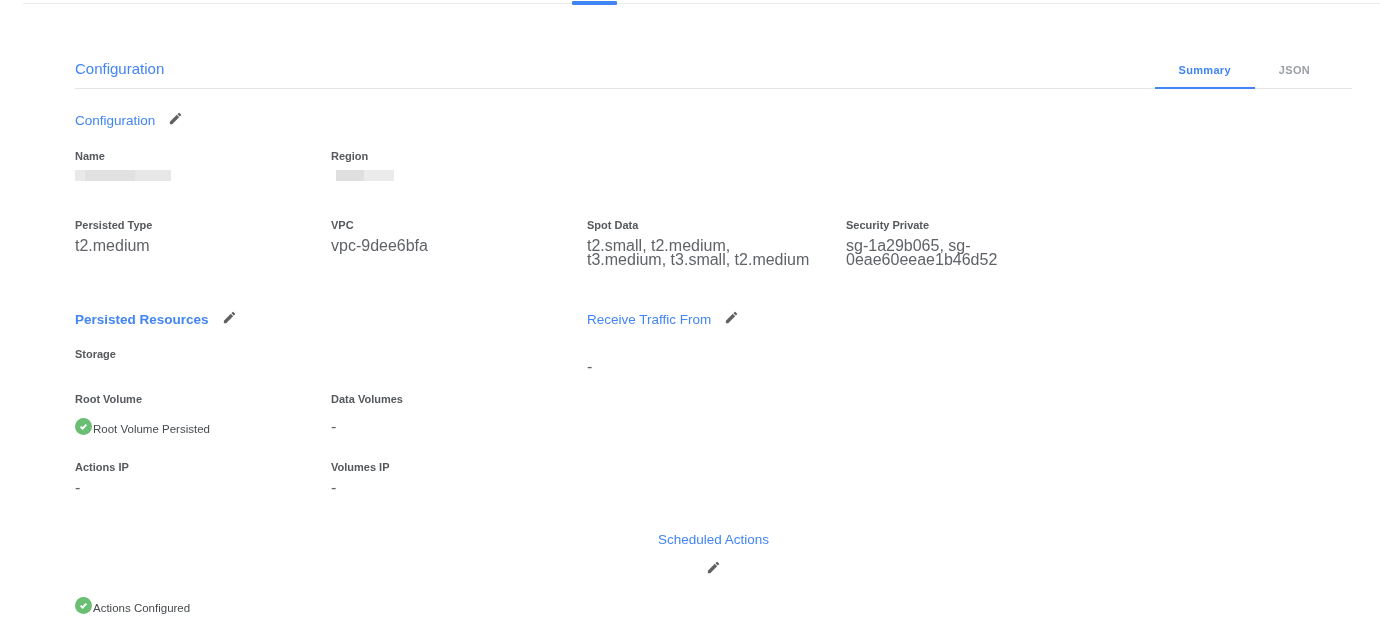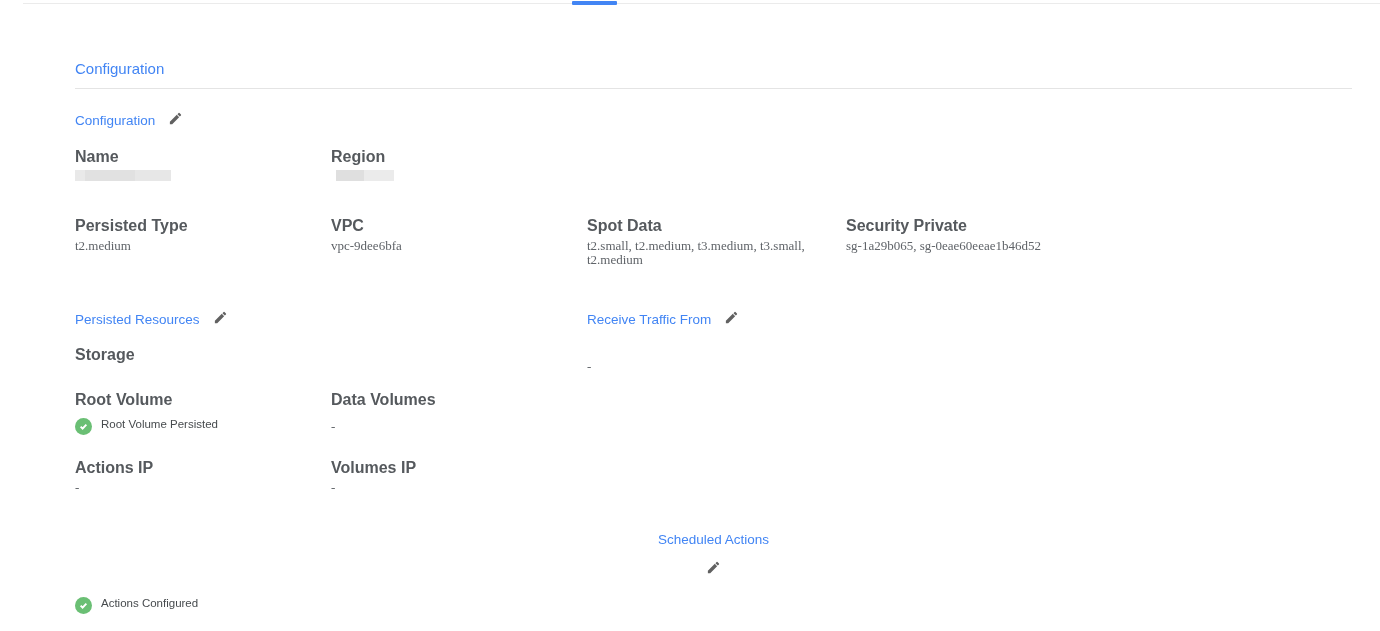--- a/index.html
+++ b/index.html
@@ -70,6 +70,10 @@
 
   <div class="header-row">
     <div class="page-title">Configuration</div>
+    <div class="tabs">
+      <div class="tab active">Summary</div>
+      <div class="tab inactive">JSON</div>
+    </div>
   </div>
 
   <div class="section-title mt-sec1">

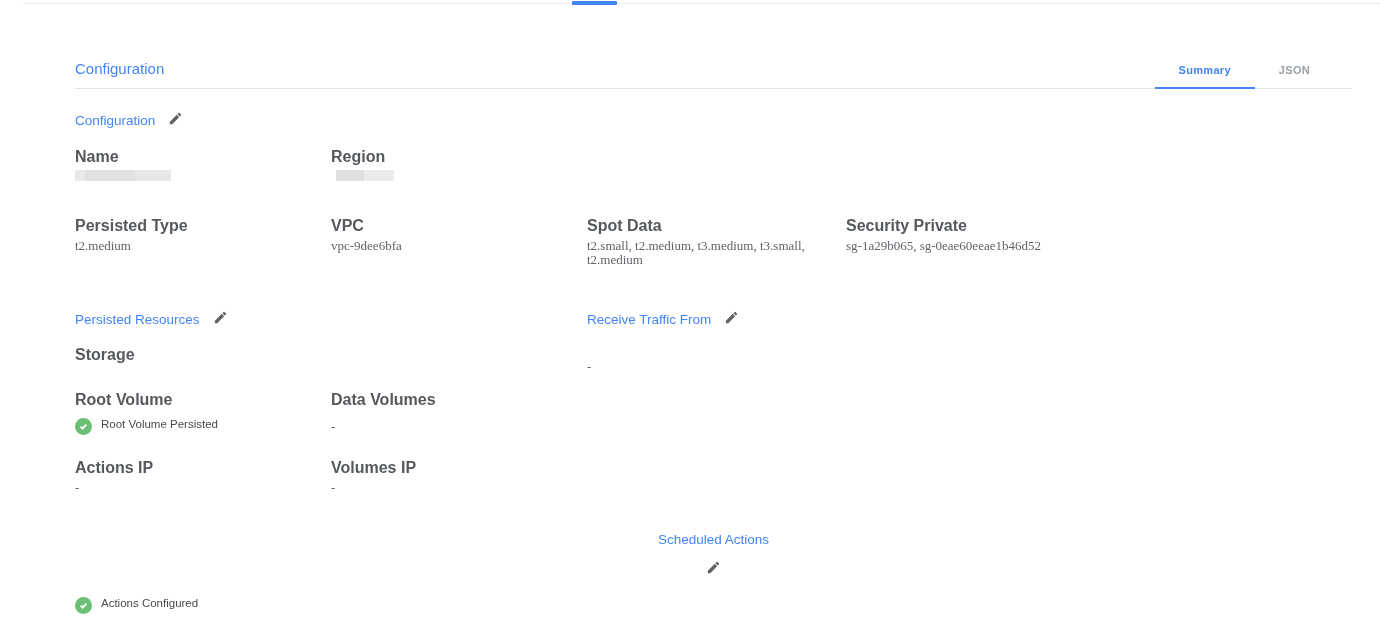--- a/index.html
+++ b/index.html
@@ -30,7 +30,7 @@
   
   .grid { display:grid; grid-template-columns:256px 256px 259px 255px 1fr; align-items:start; }
 
-  .field-label { font-size:16px; font-weight:bold; color:#55595d; line-height:13px; }
+  .field-label { font-size:11px; font-weight:bold; color:#55595d; line-height:13px; }
   .field-value { font-size:13px; color:#5f6368; margin-top:7px; line-height:14px;font-family:Liberation Serif, serif; }
   .wrap-narrow { max-width:225px; }
 

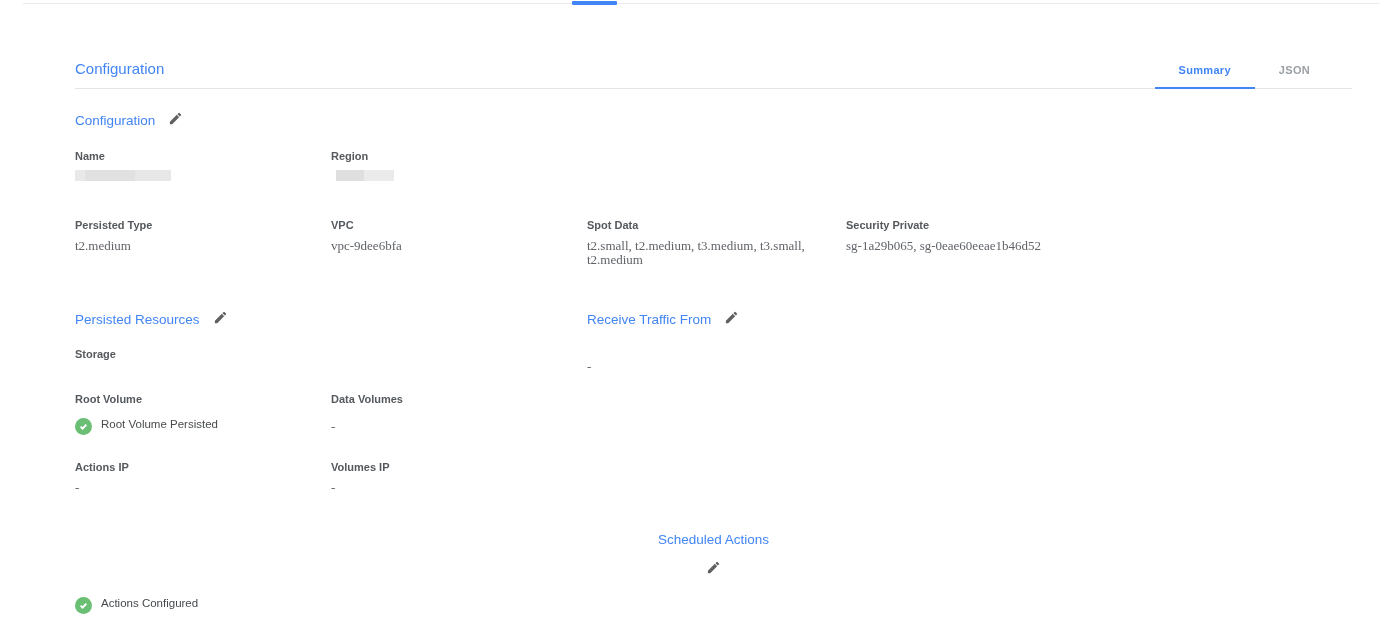--- a/index.html
+++ b/index.html
@@ -31,7 +31,7 @@
   .grid { display:grid; grid-template-columns:256px 256px 259px 255px 1fr; align-items:start; }
 
   .field-label { font-size:11px; font-weight:bold; color:#55595d; line-height:13px; }
-  .field-value { font-size:13px; color:#5f6368; margin-top:7px; line-height:14px;font-family:Liberation Serif, serif; }
+  .field-value { font-size:16px; color:#5f6368; margin-top:7px; line-height:14px; }
   .wrap-narrow { max-width:225px; }
 
   .redact-bar { height:11px; margin-top:7px; }

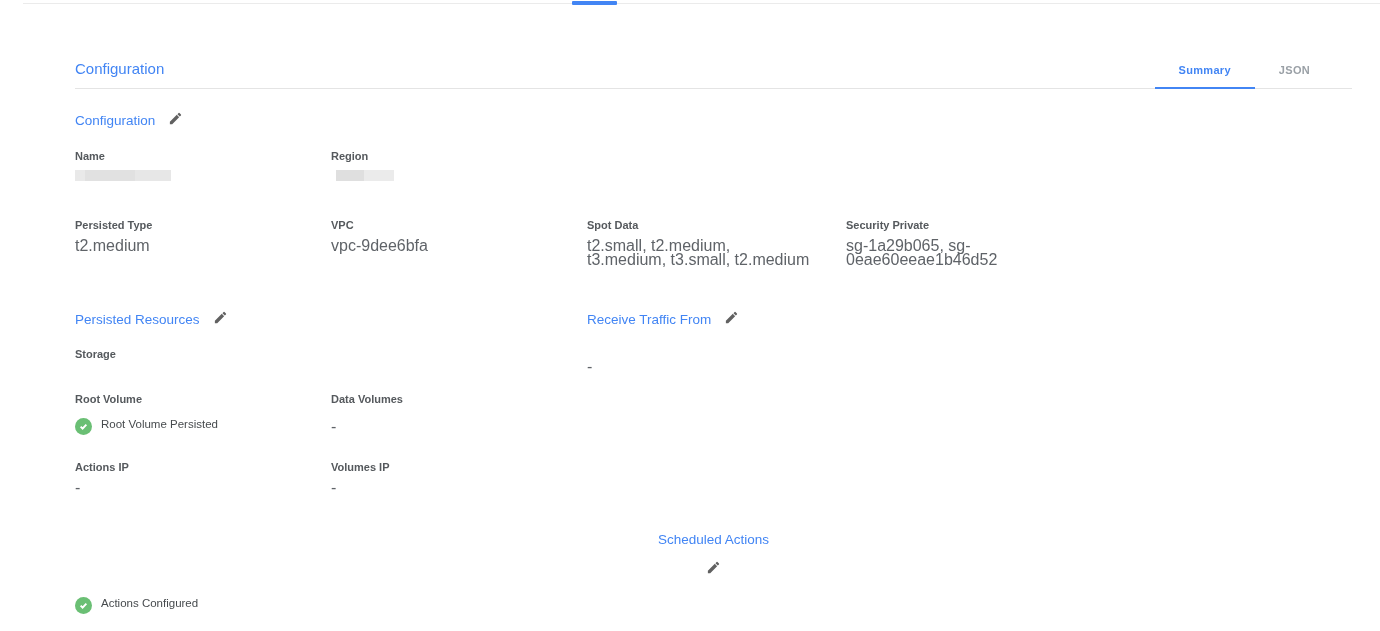--- a/index.html
+++ b/index.html
@@ -116,7 +116,7 @@
   </div>
 
   <div class="grid mt-pers">
-    <div class="section-title" style="grid-column:1 / span 2;">
+    <div class="section-title" style="grid-column:1 / span 2;font-weight:bold;">
       <span class="st-label">Persisted Resources</span>
       <span class="edit-btn">
           <span><svg viewBox="0 0 24 24">

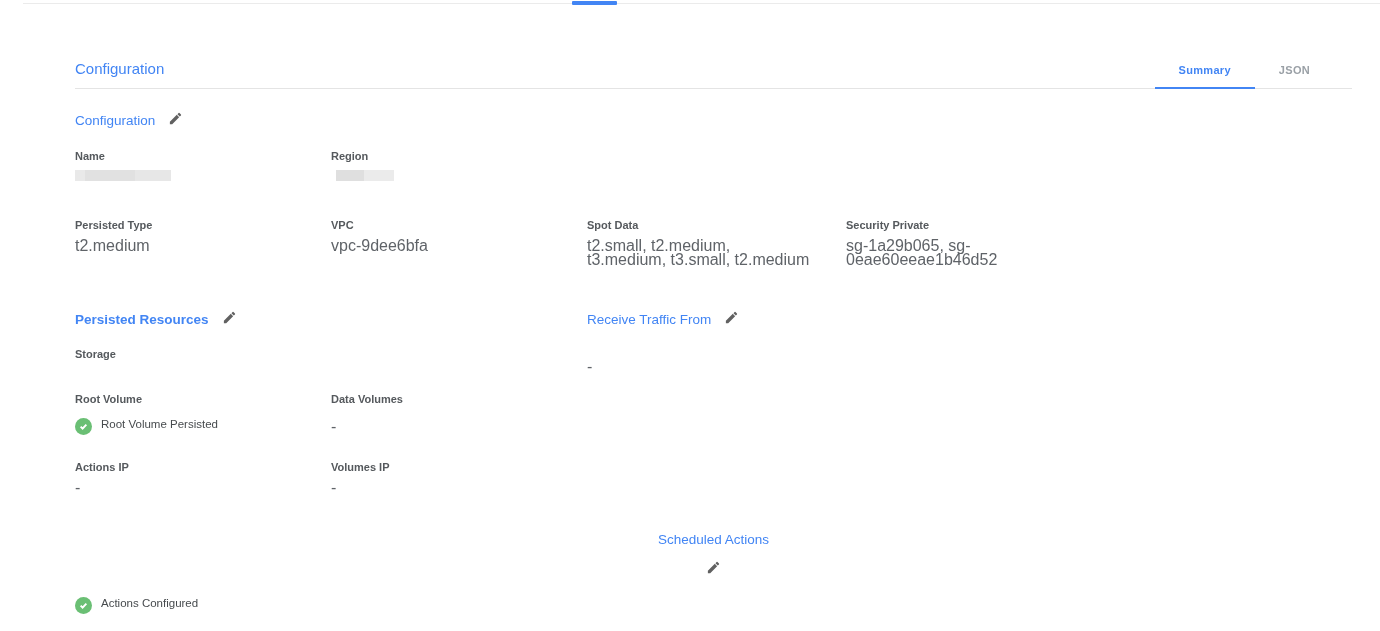--- a/index.html
+++ b/index.html
@@ -40,7 +40,7 @@
   .redact-region { width:58px; margin-left:5px;
     background:linear-gradient(to right,#dfdfdf 0%,#dfdfdf 48%,#ebebeb 48%,#ebebeb 100%); }
 
-  .status { display:flex; align-items:flex-start; gap:9px; font-size:11.5px; color:#474b4e; }
+  .status { display:flex; align-items:flex-end; gap:1px; font-size:11.5px; color:#474b4e; }
   .check { width:17px; height:17px; min-width:17px; border-radius:50%; background:#6abf74;
     display:flex; align-items:center; justify-content:center; }
   .check svg { width:9px; height:9px; stroke:#ffffff; stroke-width:2.6; fill:none; }

